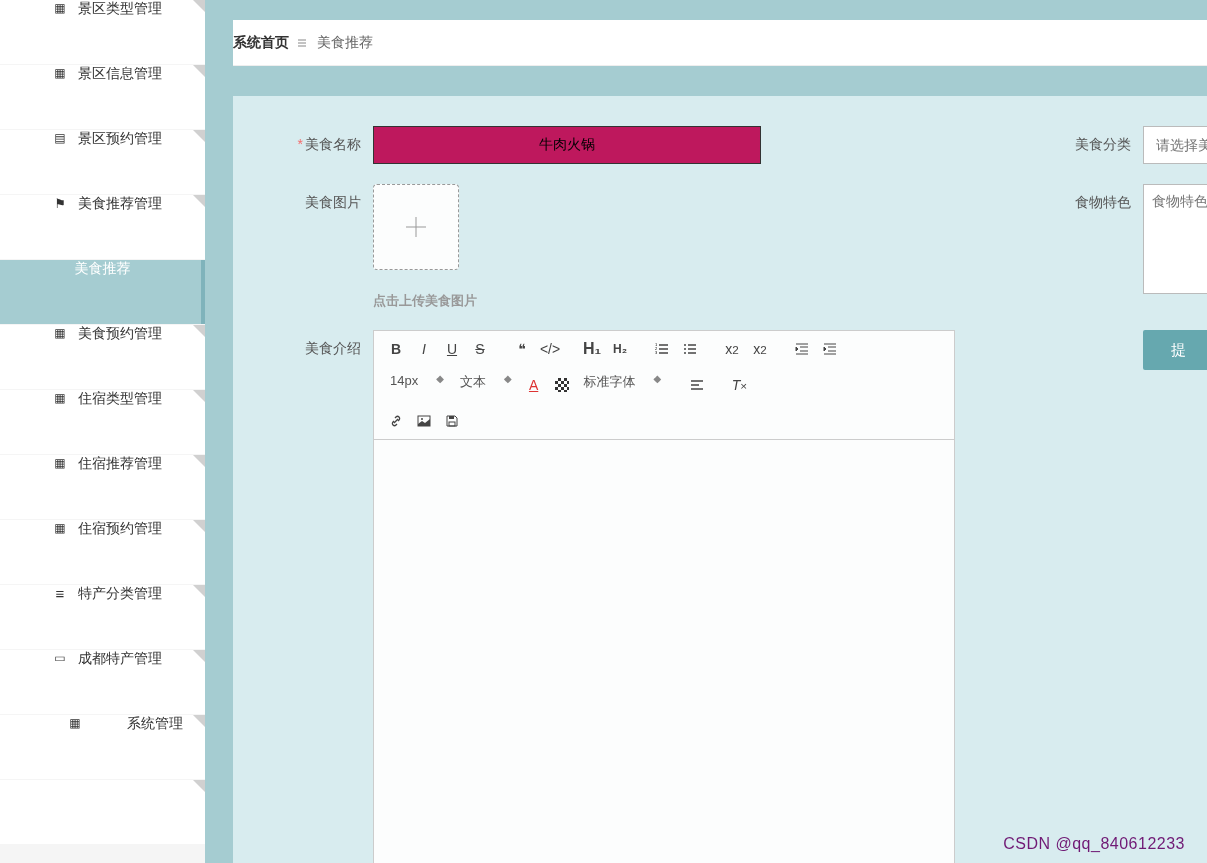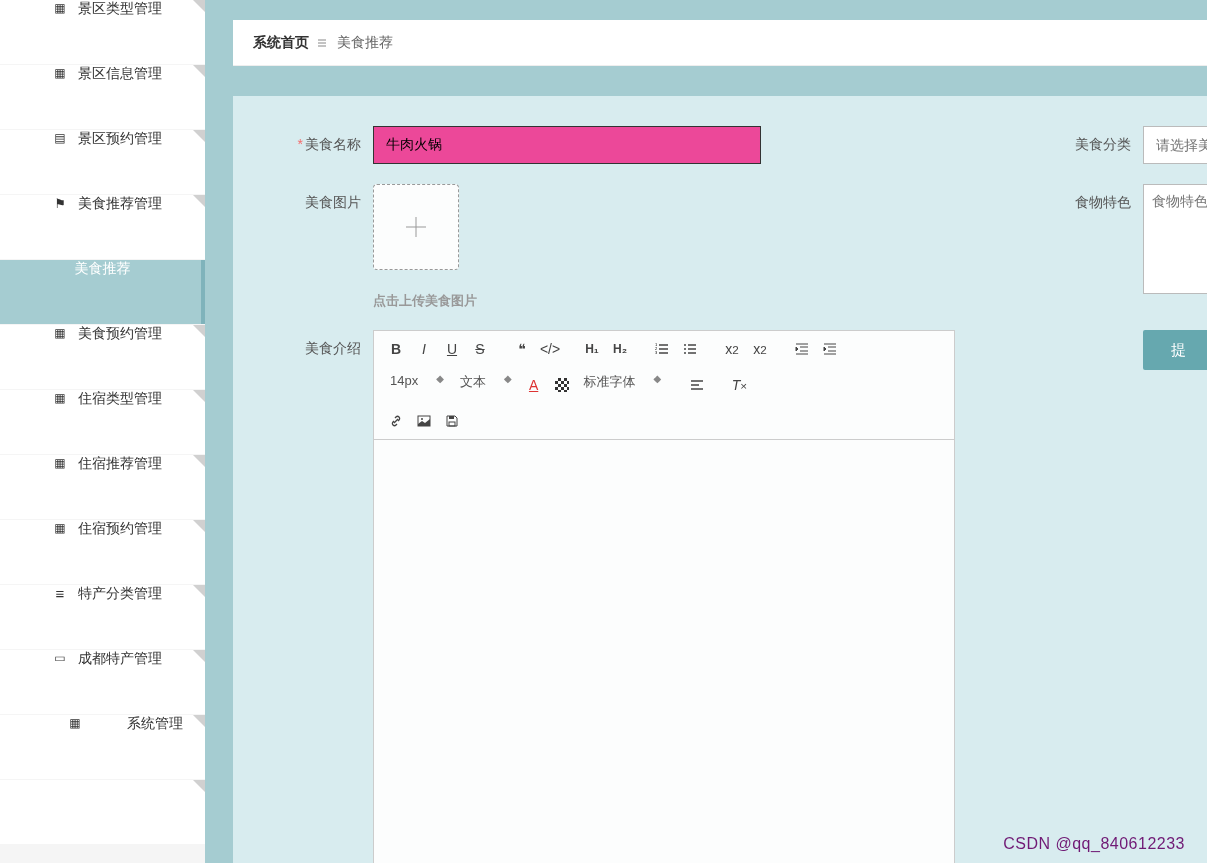--- a/index.html
+++ b/index.html
@@ -19,7 +19,7 @@
 
 .main { flex: 1; display: flex; flex-direction: column; min-width: 0; }
 .topbar { height: 20px; background: #a5ccd1; }
-.breadcrumb-bar { background: #fff; height: 46px; display: flex; align-items: center; padding-left: 20px; font-size: 14px; border-bottom: 1px solid #eee; margin: 0 0 0 28px; }
+.breadcrumb-bar { background: #fff; height: 46px; display: flex; align-items: center; font-size: 14px; border-bottom: 1px solid #eee; margin: 0 0 0 28px; }
 .breadcrumb-bar .home { font-weight: bold; color: #333; }
 .breadcrumb-bar .sep { margin: 0 8px; color: #888; width: 12px; height: 12px; display: inline-flex; align-items: center; }
 .breadcrumb-bar .crumb { color: #666; }

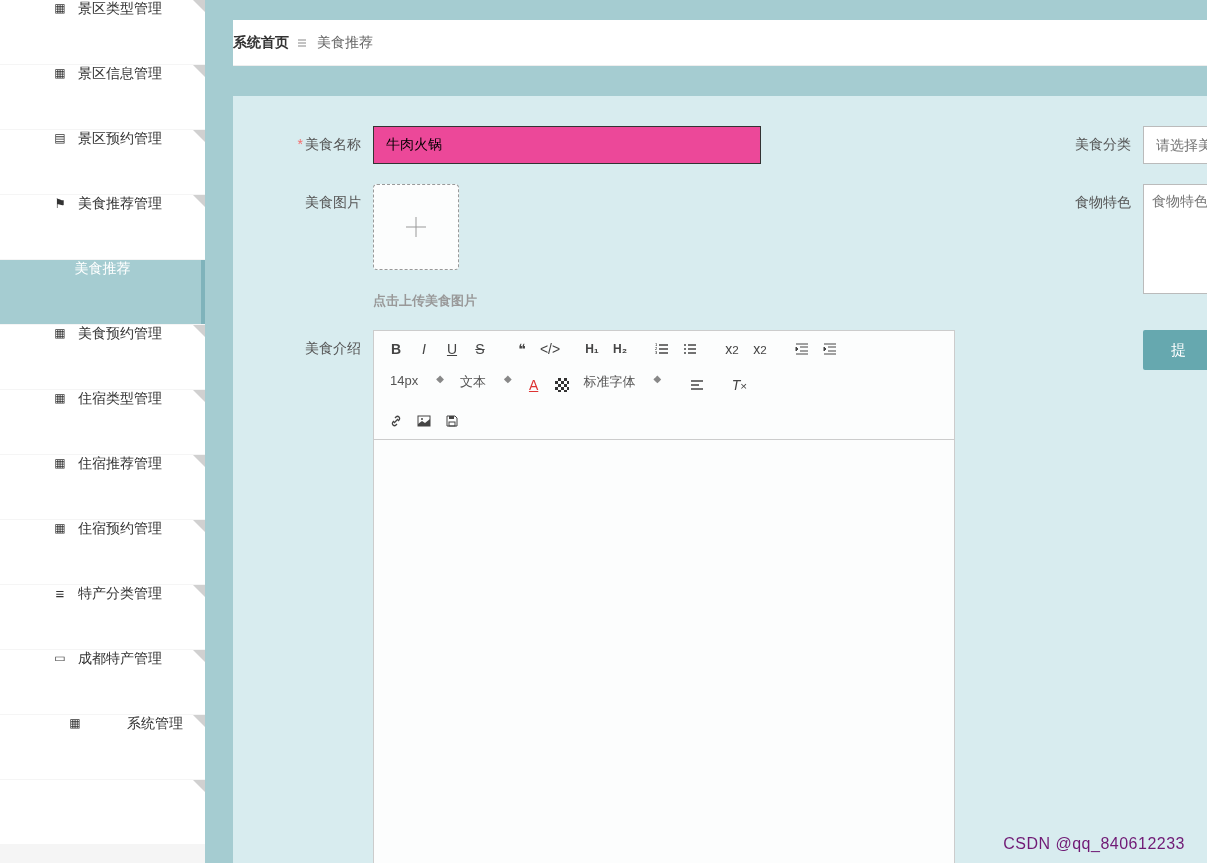--- a/index.html
+++ b/index.html
@@ -34,7 +34,7 @@
 .field-label { width: 100px; text-align: right; padding-right: 12px; padding-top: 10px; color: #555; font-size: 14px; flex-shrink: 0; }
 .field-label .req { color: #f56c6c; margin-right: 2px; }
 
-.text-input { width: 388px; height: 38px; border: 1px solid #333; padding: 0 12px; font-size: 14px; background: #ec4899; outline: none; }
+.text-input { width: 388px; height: 38px; border: 1px solid #333; padding: 0 12px; font-size: 14px; background: #be185d; outline: none; text-align: center; }
 .select-input { width: 200px; height: 38px; border: 1px solid #bbb; padding: 0 12px; font-size: 14px; background: #fff; color: #bbb; }
 .textarea-input { width: 200px; height: 110px; border: 1px solid #bbb; padding: 8px; font-size: 14px; background: #fff; color: #bbb; resize: none; }
 

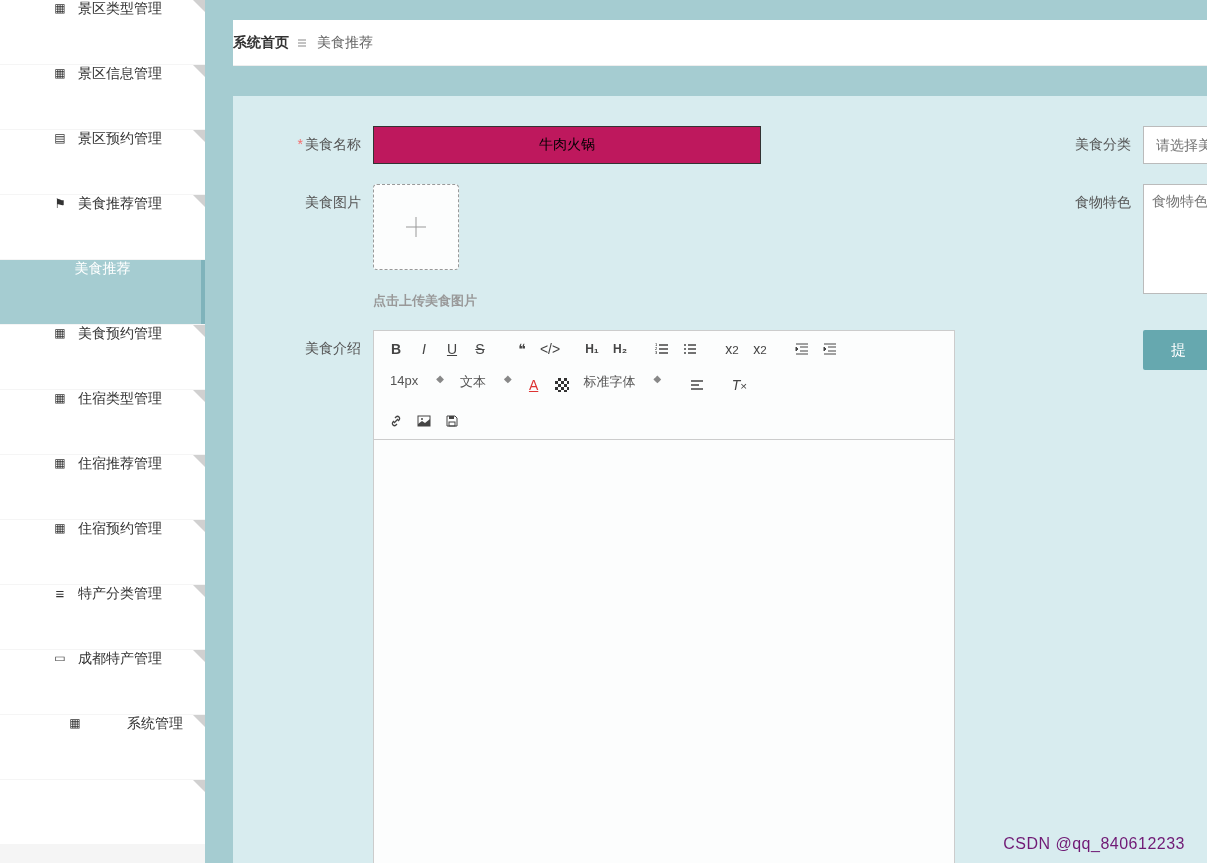--- a/index.html
+++ b/index.html
@@ -194,7 +194,7 @@
                 <span class="tool-btn">❝</span>
                 <span class="tool-btn">&lt;/&gt;</span>
                 <span class="tool-sep"></span>
-                <span class="tool-btn" style="font-size:12px;">
+                <span class="tool-btn" style="font-size:16px;">
                     <b>H₁</b>
                   </span>
                 <span class="tool-btn" style="font-size:12px;">

